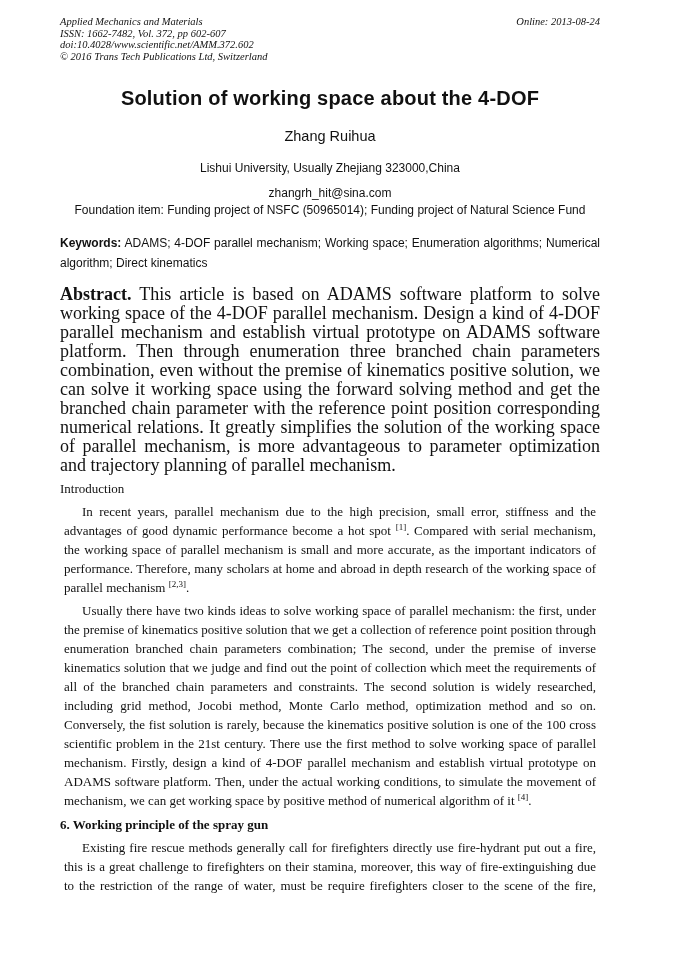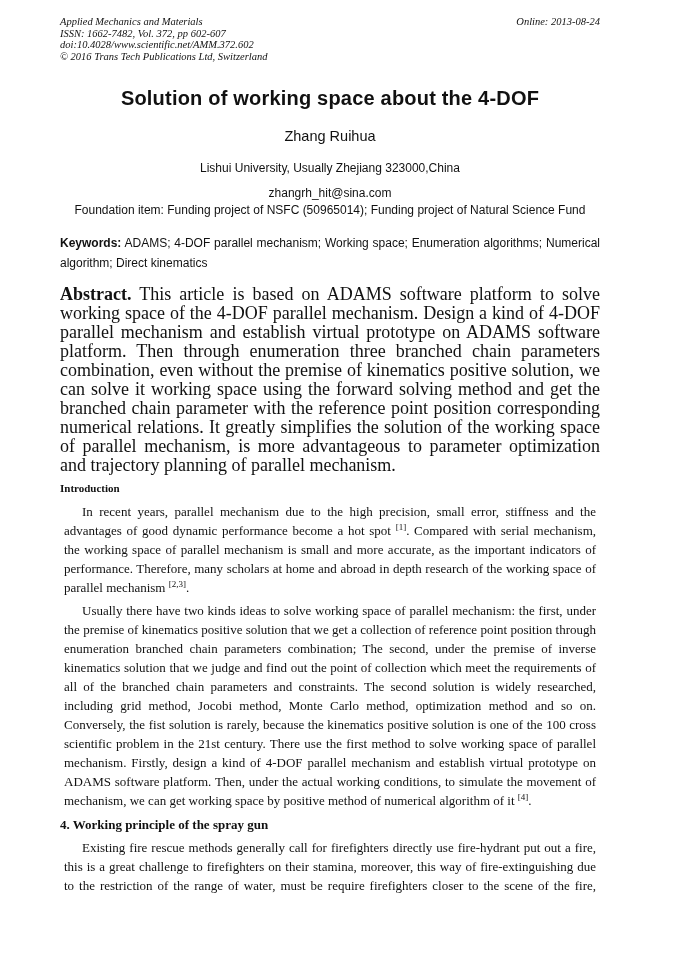--- a/index.html
+++ b/index.html
@@ -86,9 +86,9 @@
   .abstract b { font-weight: bold; }
   .sec-h1 {
     margin: 4px 0 3px 0;
-    font-size: 11px;
+    font-size: 13px;
     line-height: 19px;
-    font-weight: bold;
+    font-weight: normal;
   }
   .sec-h2 {
     margin: 5px 0 0 0;

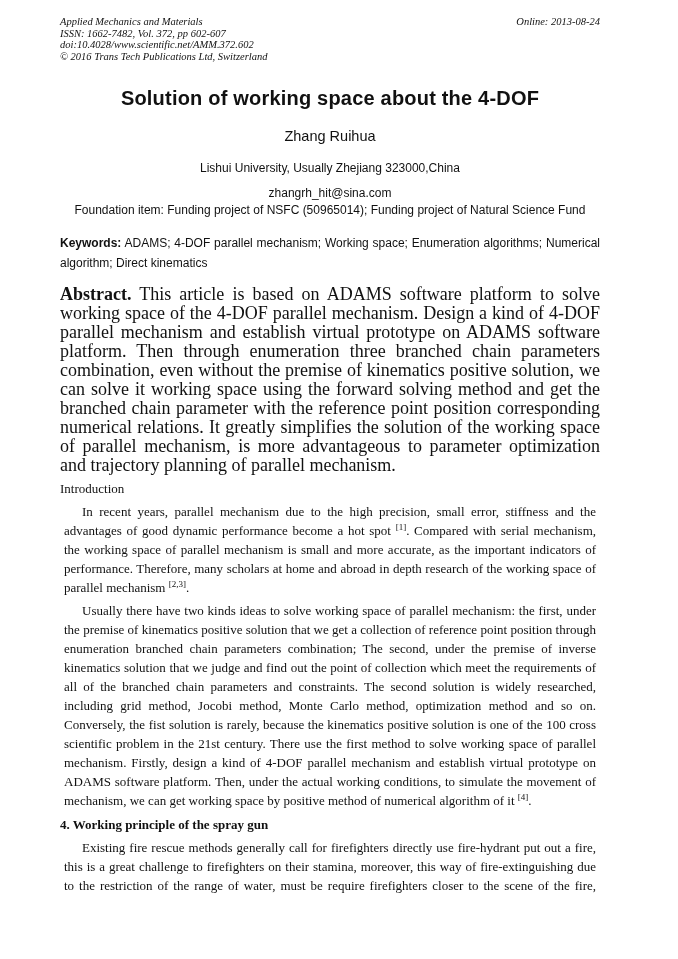--- a/index.html
+++ b/index.html
@@ -149,7 +149,7 @@
 
   <p class="body-para"><span>Usually there have two kinds ideas to solve working space of parallel mechanism: the first, under the premise of kinematics positive solution that we get a collection of reference point position through enumeration branched chain parameters combination; The second, under the premise of inverse kinematics solution that we judge and find out the point of collection which meet the requirements of all of the branched chain parameters and constraints. The second solution is widely researched, including grid method, Jocobi method, Monte Carlo method, optimization method and so on. Conversely, the fist solution is rarely, because the kinematics positive solution is one of the 100 cross scientific problem in the 21st century. There use the first method to solve working space of parallel mechanism. Firstly, design a kind of 4-DOF parallel mechanism and establish virtual prototype on ADAMS software platform. Then, under the actual working conditions, to simulate the movement of mechanism, we can get working space by positive method of numerical algorithm of it </span><sup class="cite">[4]</sup><span>.</span></p>
 
-  <div class="sec-h2">4. Working principle of the spray gun</div>
+  <div class="sec-h2">6. Working principle of the spray gun</div>
 
   <p class="body-para continues">Existing fire rescue methods generally call for firefighters directly use fire-hydrant put out a fire, this is a great challenge to firefighters on their stamina, moreover, this way of fire-extinguishing due to the restriction of the range of water, must be require firefighters closer to the scene of the fire,</p>
 

